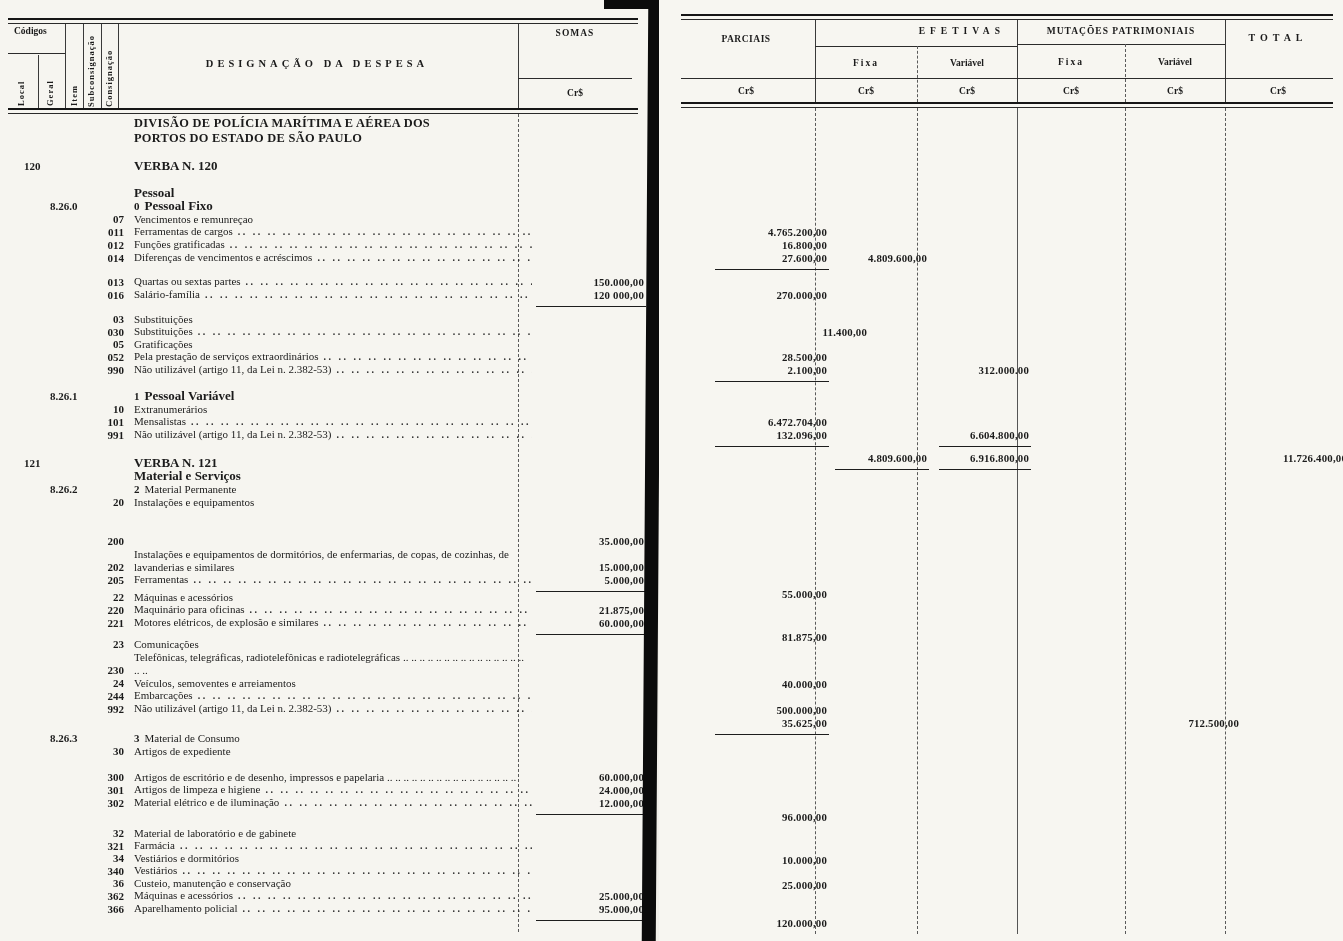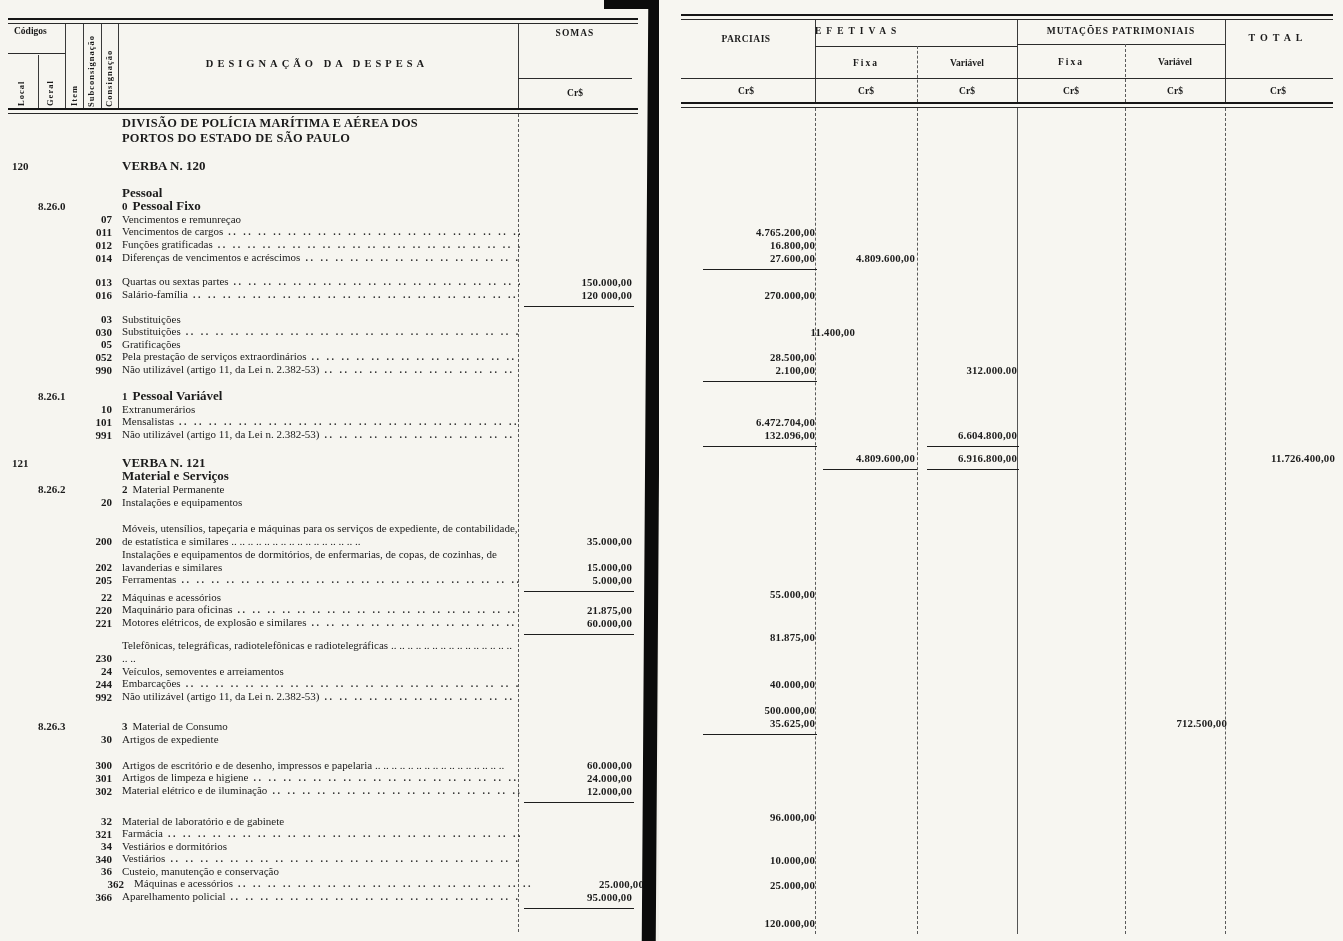--- a/index.html
+++ b/index.html
@@ -414,7 +414,7 @@
     <div class="dline" style="left:22px;top:102px;width:652px"></div>
     <div class="hl" style="left:22px;top:34px;width:130px;text-align:center;font-size:9.5px;letter-spacing:.5px">PARCIAIS</div>
     <div class="vl" style="left:156px;top:20px;height:82px"></div>
-    <div class="hl" style="left:156px;top:26px;width:202px;text-align:left;font-size:9.5px;letter-spacing:5px">EFETIVAS</div>
+    <div class="hl" style="left:144px;top:26px;width:202px;text-align:right;font-size:9.5px;letter-spacing:5px">EFETIVAS</div>
     <div class="sline" style="left:156px;top:46px;width:202px"></div>
     <div class="vld" style="left:258px;top:46px;height:56px"></div>
     <div class="hl" style="left:156px;top:58px;width:102px;text-align:center;font-size:9.5px;letter-spacing:2px">Fixa</div>

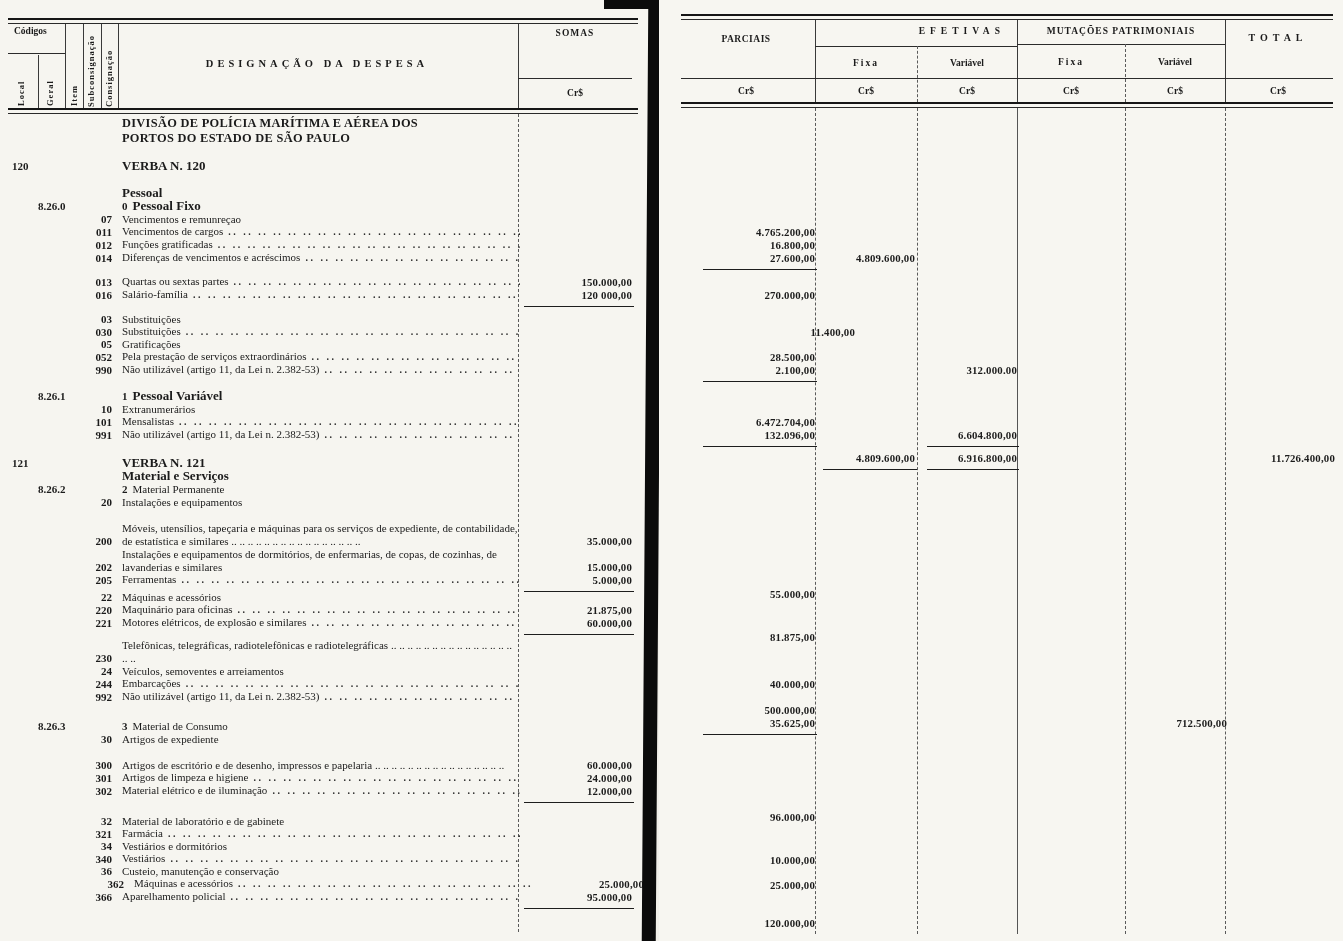--- a/index.html
+++ b/index.html
@@ -20,7 +20,7 @@
   .hl{position:absolute;font-weight:bold;white-space:nowrap;}
   .vert{writing-mode:vertical-rl;transform:rotate(180deg);font-size:8.5px;letter-spacing:1px;}
 
-  .body-stack{position:absolute;top:116px;left:4px;right:0;text-decoration:underline;}
+  .body-stack{position:absolute;top:116px;left:16px;right:0;text-decoration:underline;}
   .lrow,.rrow{position:relative;}
 
   .ca{position:absolute;left:8px;bottom:1px;font-weight:bold;font-size:11px;}

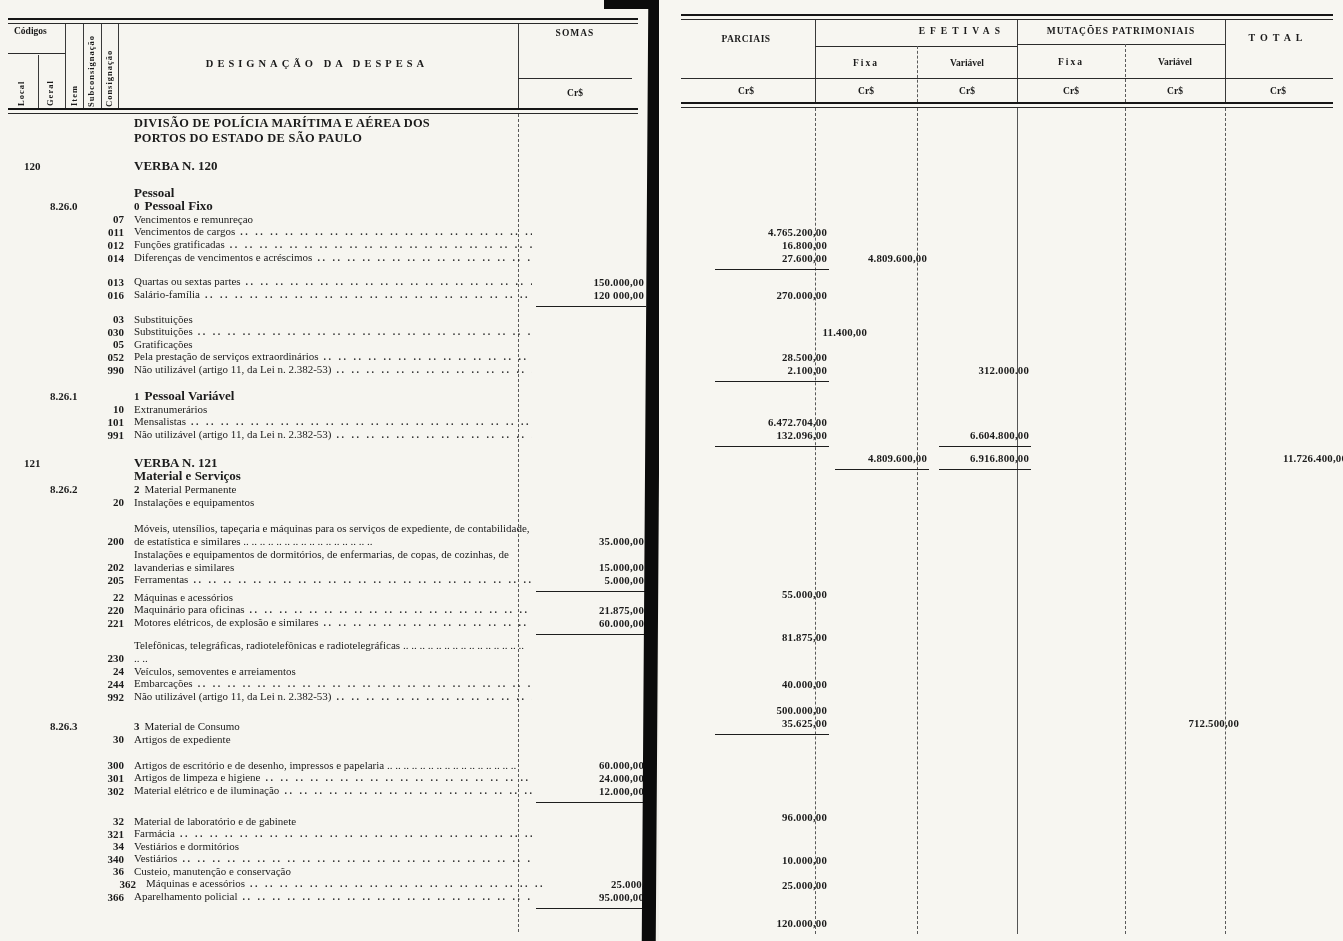--- a/index.html
+++ b/index.html
@@ -109,7 +109,7 @@
         <div class="lrow" style="height: 13px;">
           <div class="cc">011</div>
           <div class="desig flex">
-            <div class="txt">Vencimentos de cargos</div>
+            <div class="txt">Ferramentas de cargos</div>
             <div class="leader">.. .. .. .. .. .. .. .. .. .. .. .. .. .. .. .. .. .. .. .. .. .. .. .. .. .. .. .. .. ..</div>
           </div>
         </div>

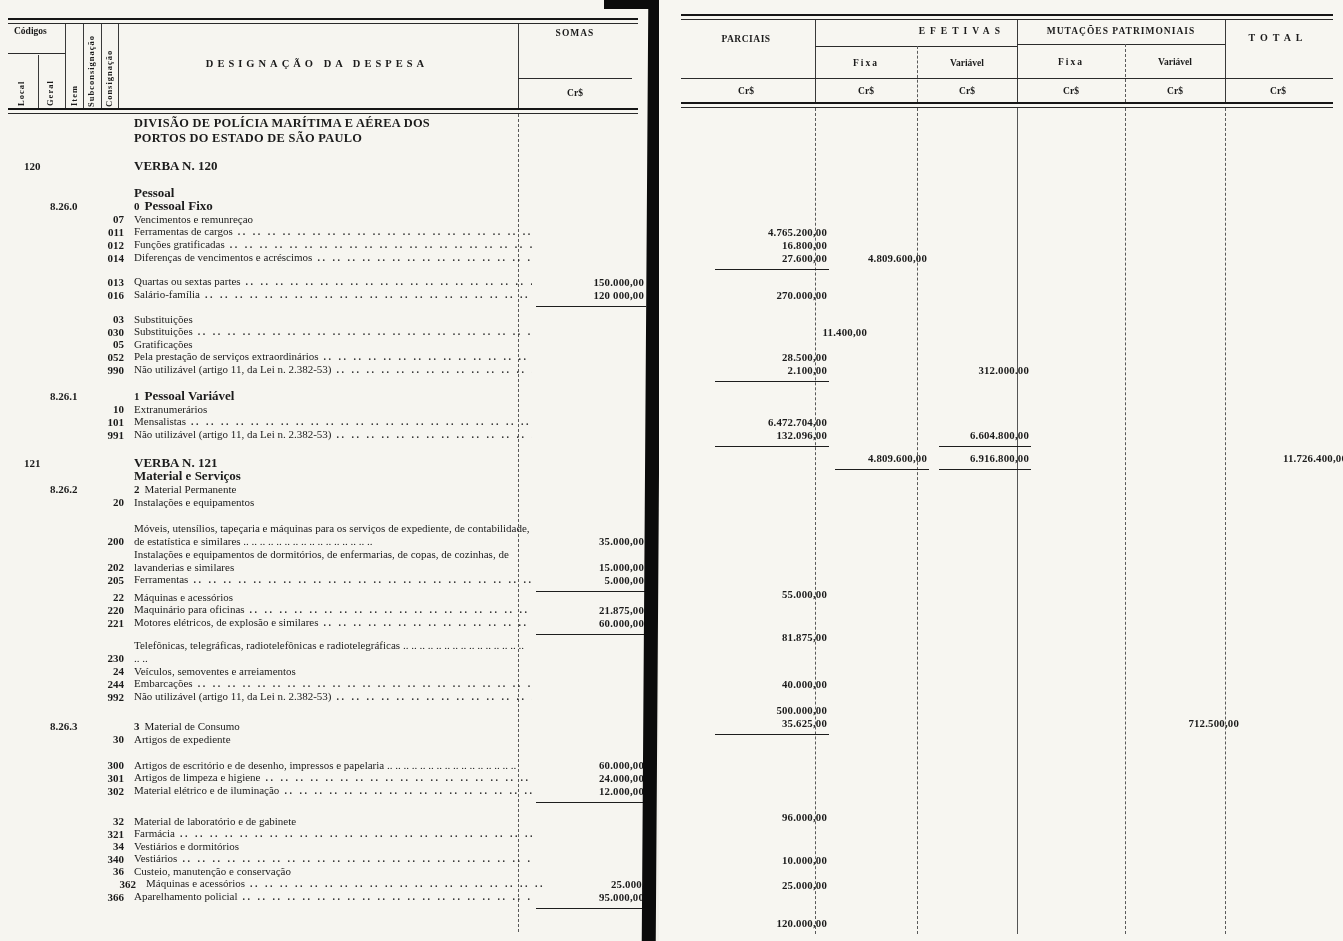--- a/index.html
+++ b/index.html
@@ -236,9 +236,6 @@
         </div>
         <div class="lrow" style="height: 39px;">
           <div class="cc">200</div>
-          <div class="desig wrap">
-            <div class="txt">Móveis, utensílios, tapeçaria e máquinas para os serviços de expediente, de contabilidade, de estatística e similares .. .. .. .. .. .. .. .. .. .. .. .. .. .. .. ..</div>
-          </div>
           <div class="num soma">35.000,00</div>
         </div>
         <div class="lrow" style="height: 26px;">

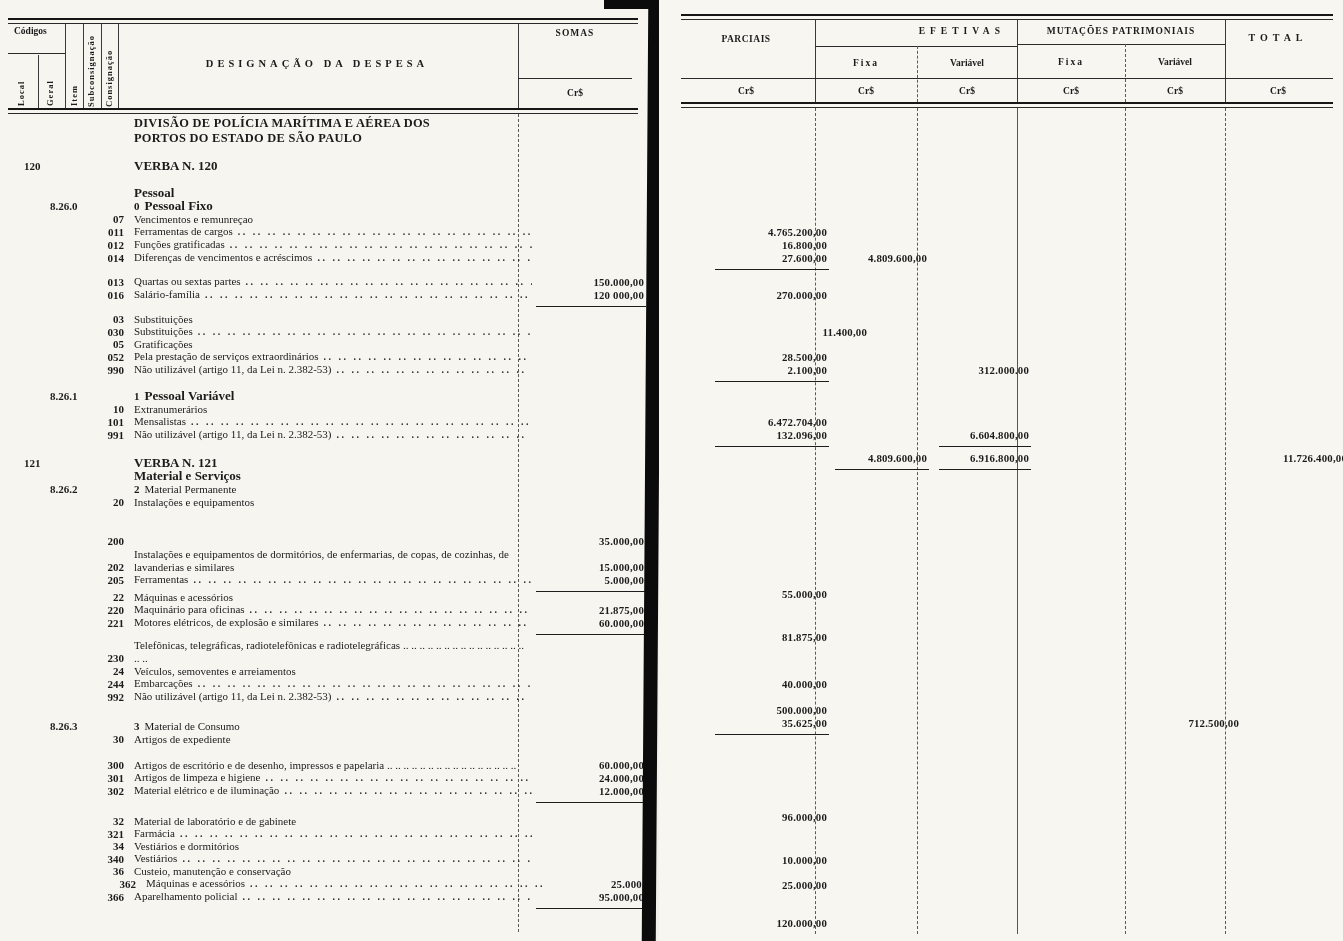--- a/index.html
+++ b/index.html
@@ -280,6 +280,12 @@
         </div>
         <div class="lrow" style="height: 9px;">
           <div class="rl" style="left: 520px; width: 110px;"></div>
+        </div>
+        <div class="lrow" style="height: 12px;">
+          <div class="cc">23</div>
+          <div class="desig flex">
+            <div class="txt">Comunicações</div>
+          </div>
         </div>
         <div class="lrow" style="height: 26px;">
           <div class="cc">230</div>

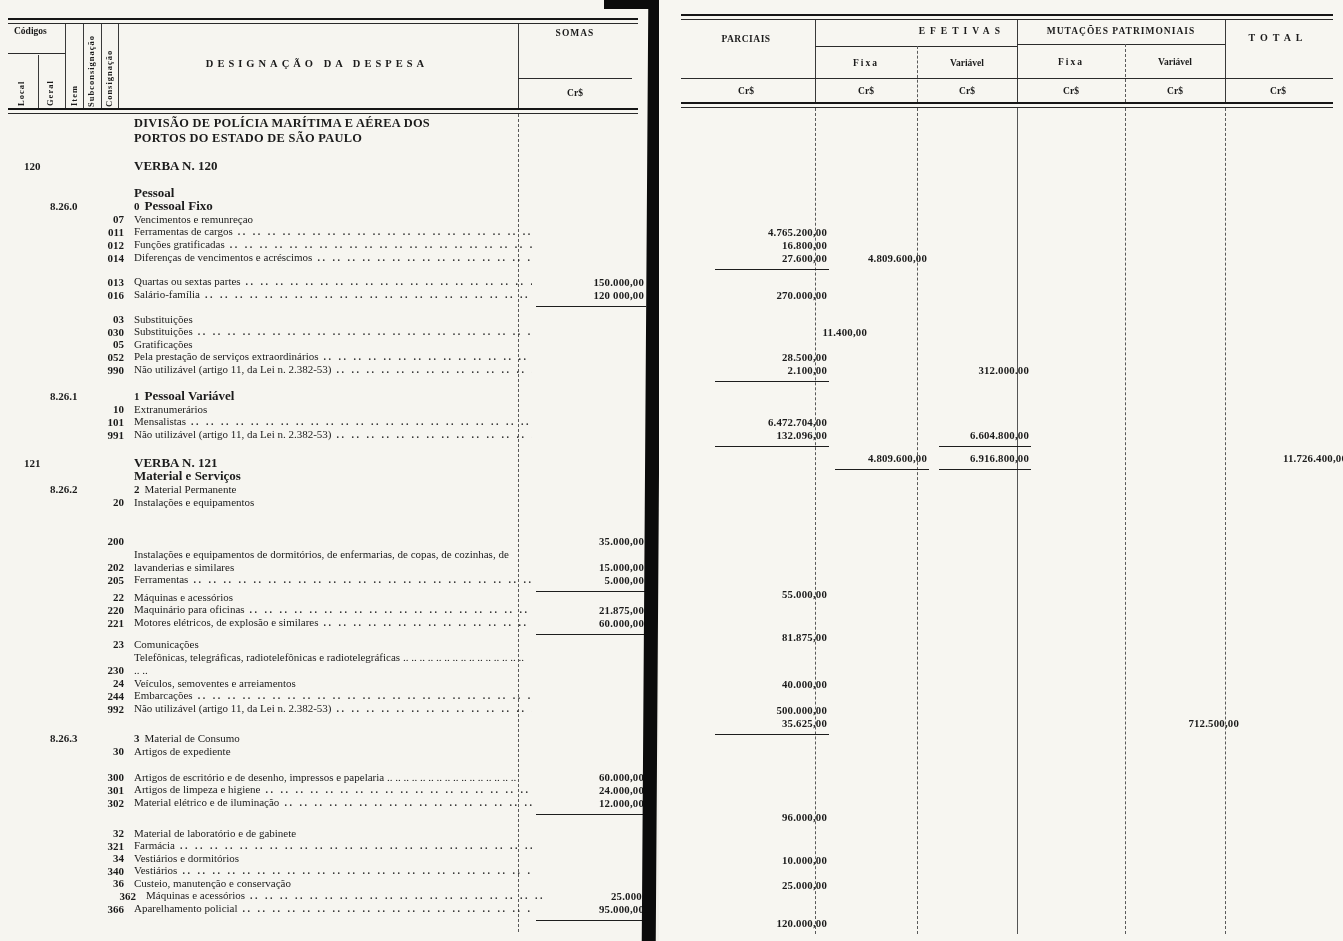--- a/index.html
+++ b/index.html
@@ -387,7 +387,7 @@
             <div class="txt">Custeio, manutenção e conservação</div>
           </div>
         </div>
-        <div class="lrow" style="height: 13px; margin-left: 12px;">
+        <div class="lrow" style="height: 13px;">
           <div class="cc">362</div>
           <div class="desig flex">
             <div class="txt">Máquinas e acessórios</div>

